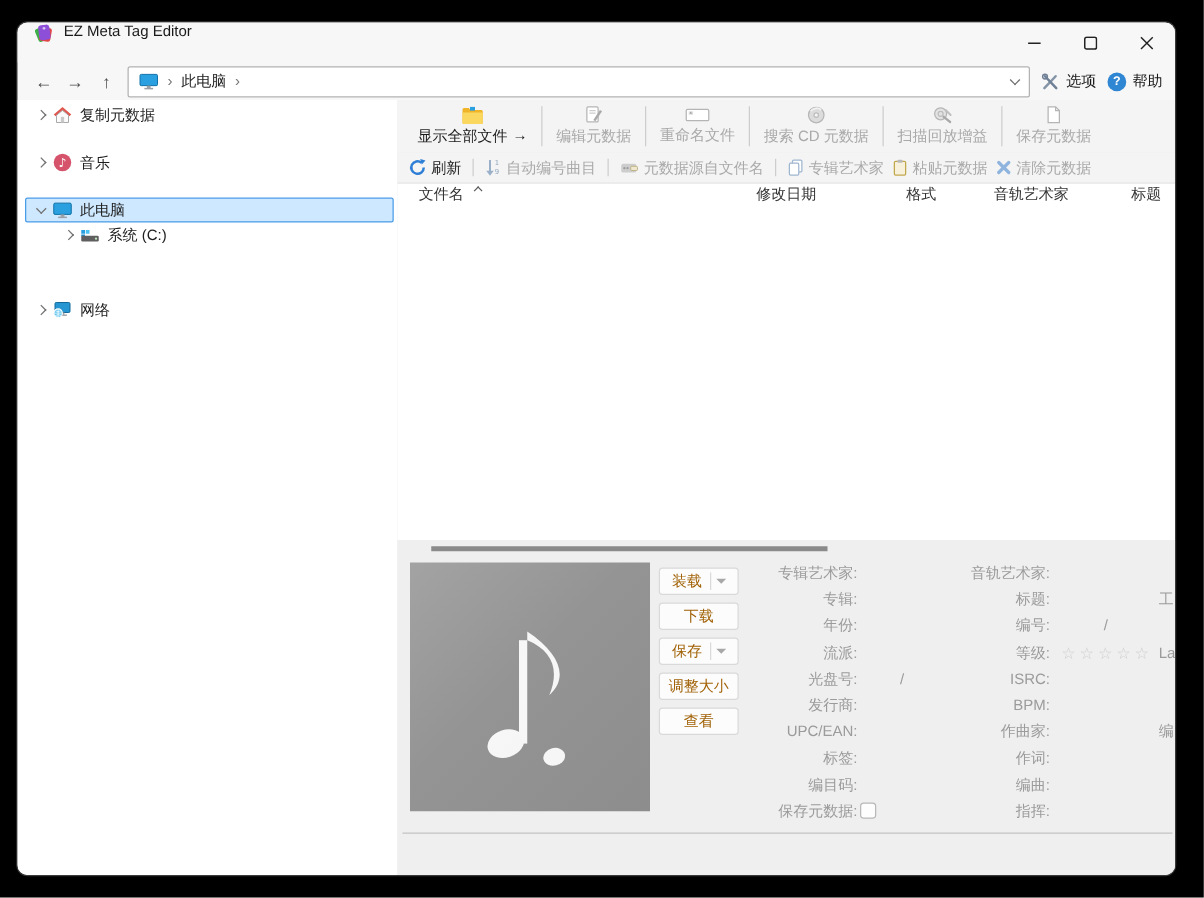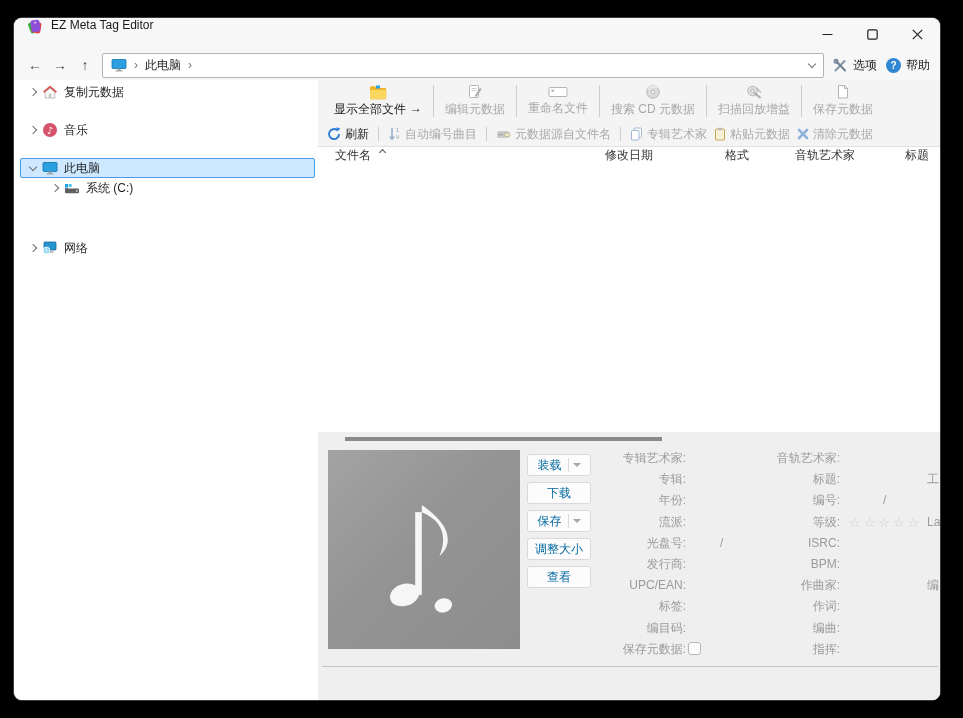--- a/index.html
+++ b/index.html
@@ -66,7 +66,7 @@
     display:flex;align-items:center;justify-content:center;}
   .artbtns{position:absolute;left:209px;top:8px;width:64px;}
   .abtn{height:22px;margin-bottom:6px;background:#fcfcfc;border:1px solid #d9d9d9;border-radius:3px;
-    display:flex;align-items:center;justify-content:center;font-size:12px;color:#0369a1;box-sizing:border-box;gap:0;}
+    display:flex;align-items:center;justify-content:center;font-size:12px;color:#a16207;box-sizing:border-box;gap:0;}
   .abtn .splitdiv{width:1px;height:14px;background:#dadada;margin:0 4px 0 6px;}
   .dropdown-tri{width:0;height:0;border-left:4px solid transparent;border-right:4px solid transparent;border-top:4px solid #a8a8a8;}
   .mrow{position:absolute;left:0;right:0;height:21px;font-size:12px;color:#9b9b9b;line-height:21px;}

